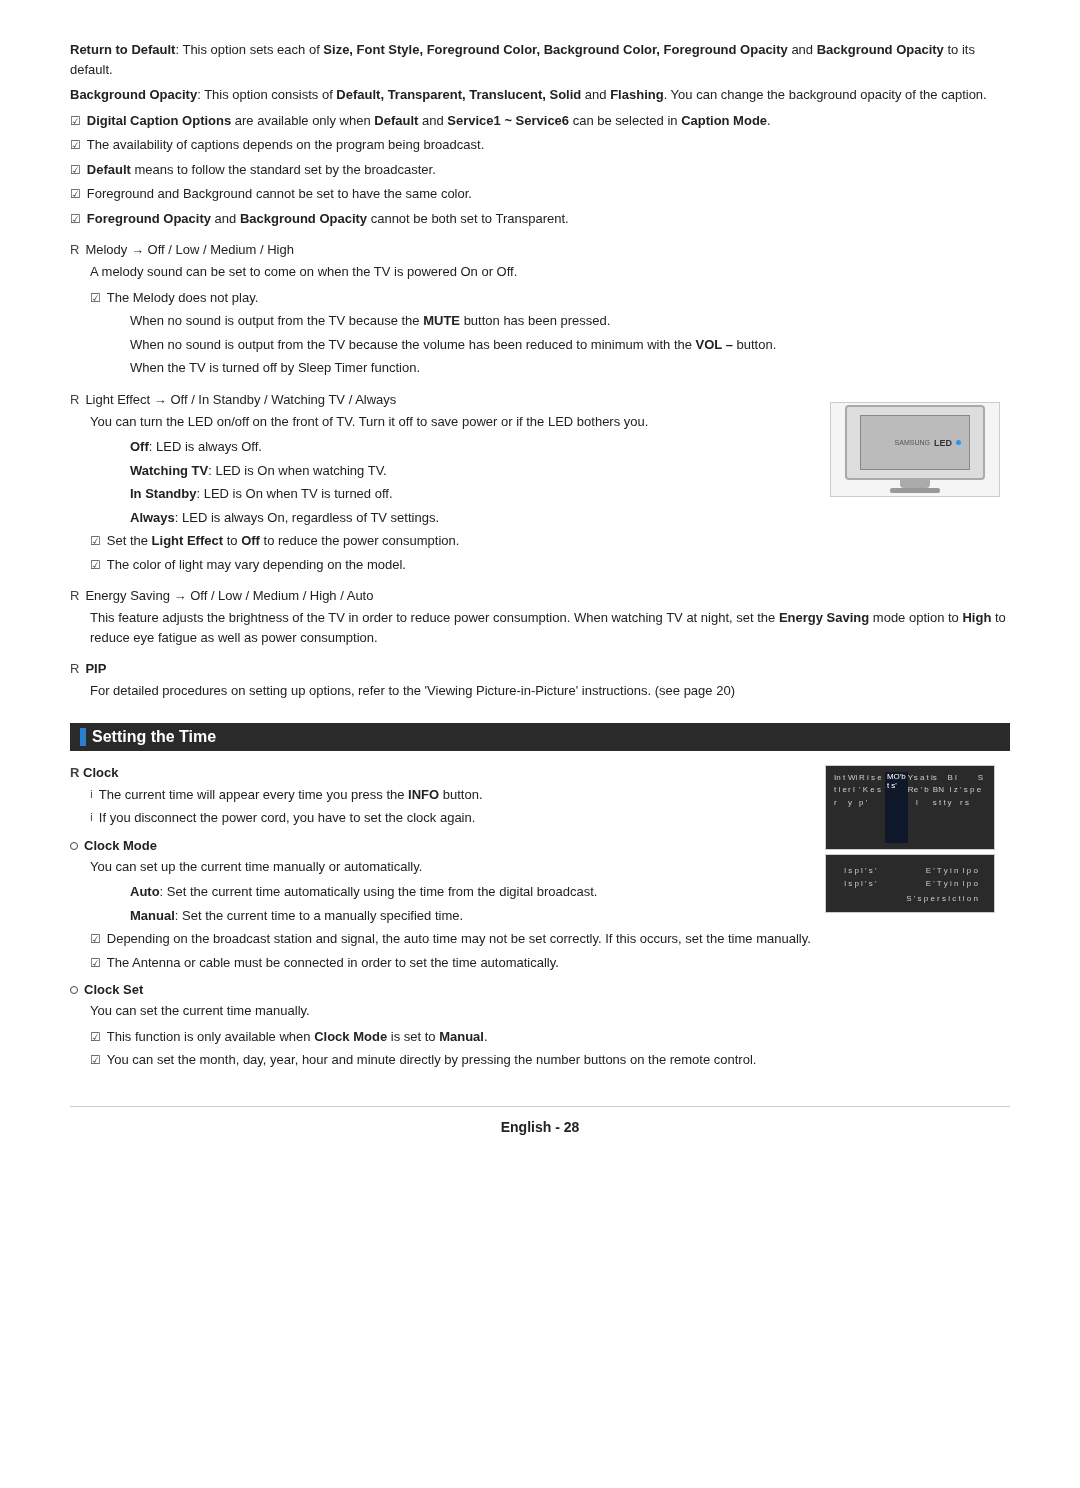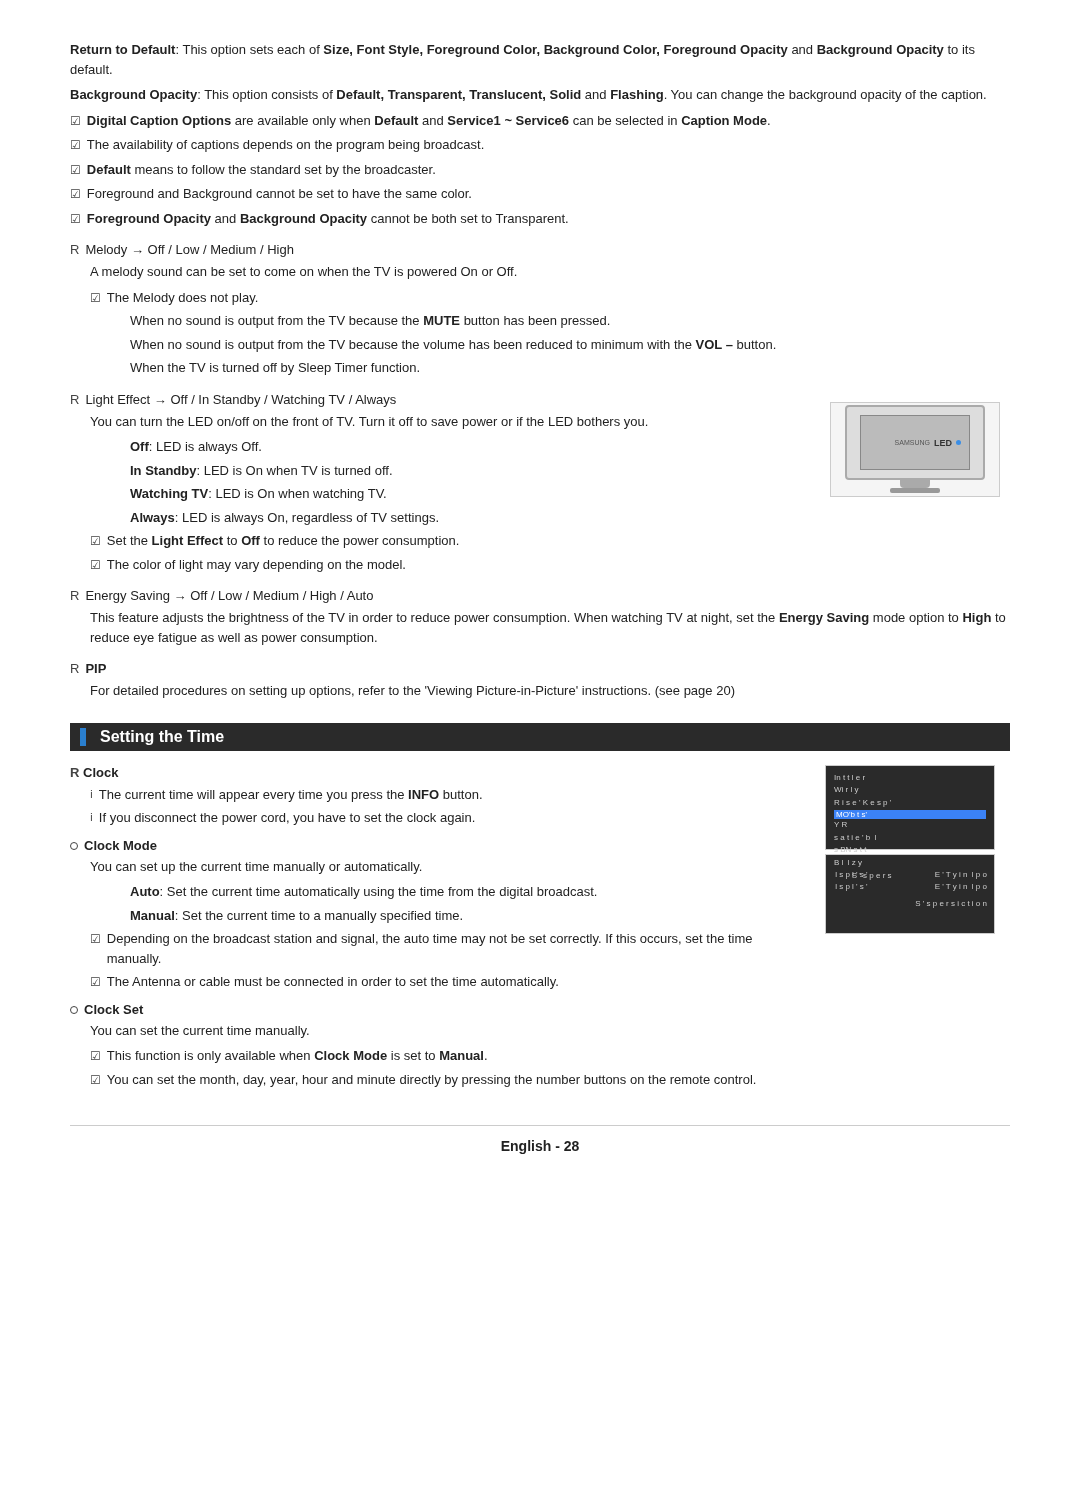--- a/index.html
+++ b/index.html
@@ -286,8 +286,8 @@
     <p>You can turn the LED on/off on the front of TV. Turn it off to save power or if the LED bothers you.</p>
   </div>
   <div class="indented"><b>Off</b>: LED is always Off.</div>
+  <div class="indented"><b>Watching TV</b>: LED is On when watching TV.</div>
   <div class="indented"><b>In Standby</b>: LED is On when TV is turned off.</div>
-  <div class="indented"><b>Watching TV</b>: LED is On when watching TV.</div>
   <div class="indented"><b>Always</b>: LED is always On, regardless of TV settings.</div>
   <div class="sub-note">
     <span class="note-icon">☑</span>

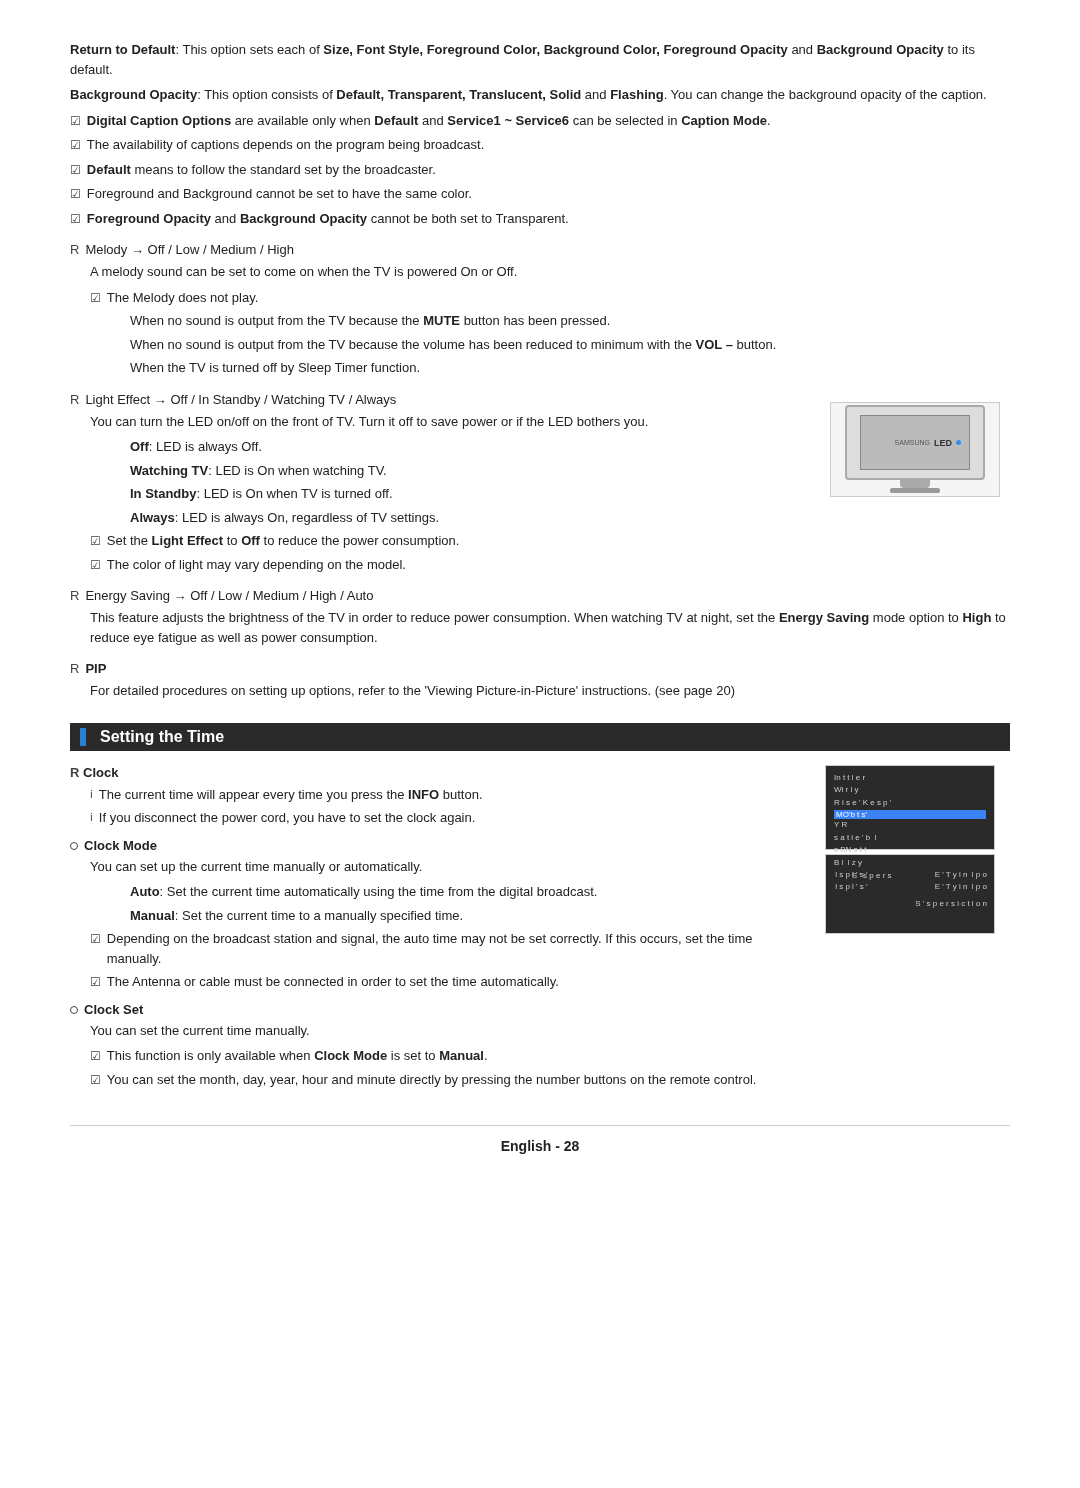--- a/index.html
+++ b/index.html
@@ -70,7 +70,6 @@
       margin-bottom: 14px;
       display: flex;
       align-items: center;
-      gap: 8px;
     }
     .section-title-bar .bar-accent {
       display: inline-block;

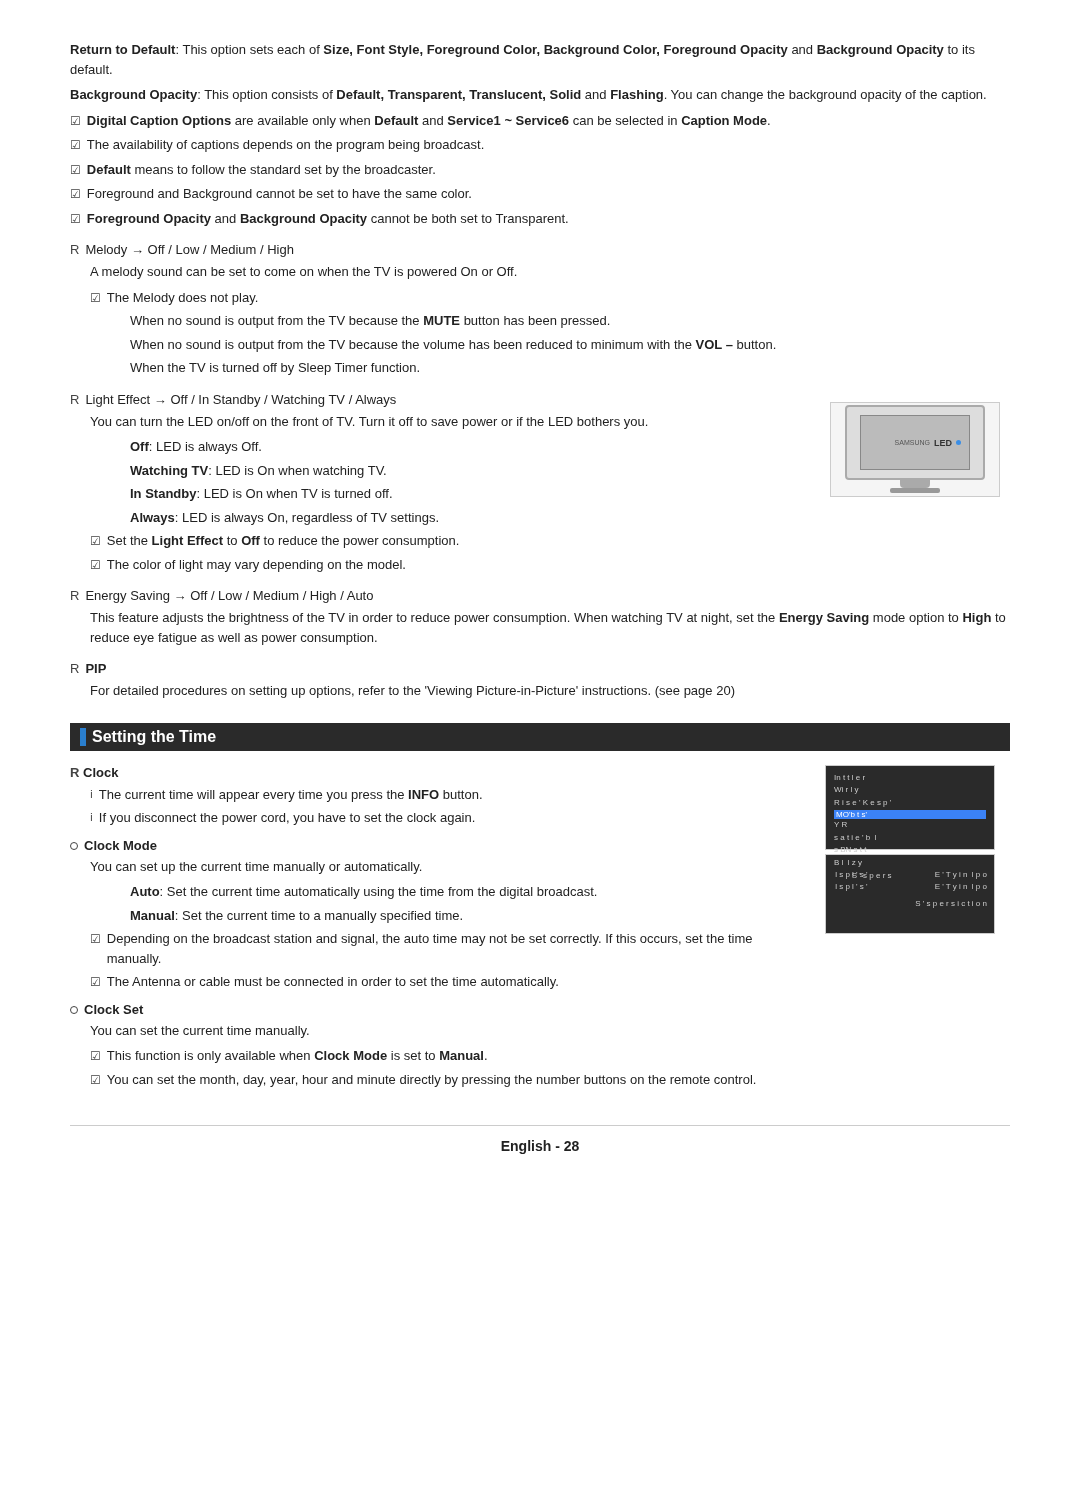--- a/index.html
+++ b/index.html
@@ -167,7 +167,7 @@
       border: 1px solid #ccc;
       background: #2a2a2a;
       display: flex;
-      flex-direction: column;
+      flex-direction: row;
       padding: 6px 8px;
       margin-bottom: 4px;
     }

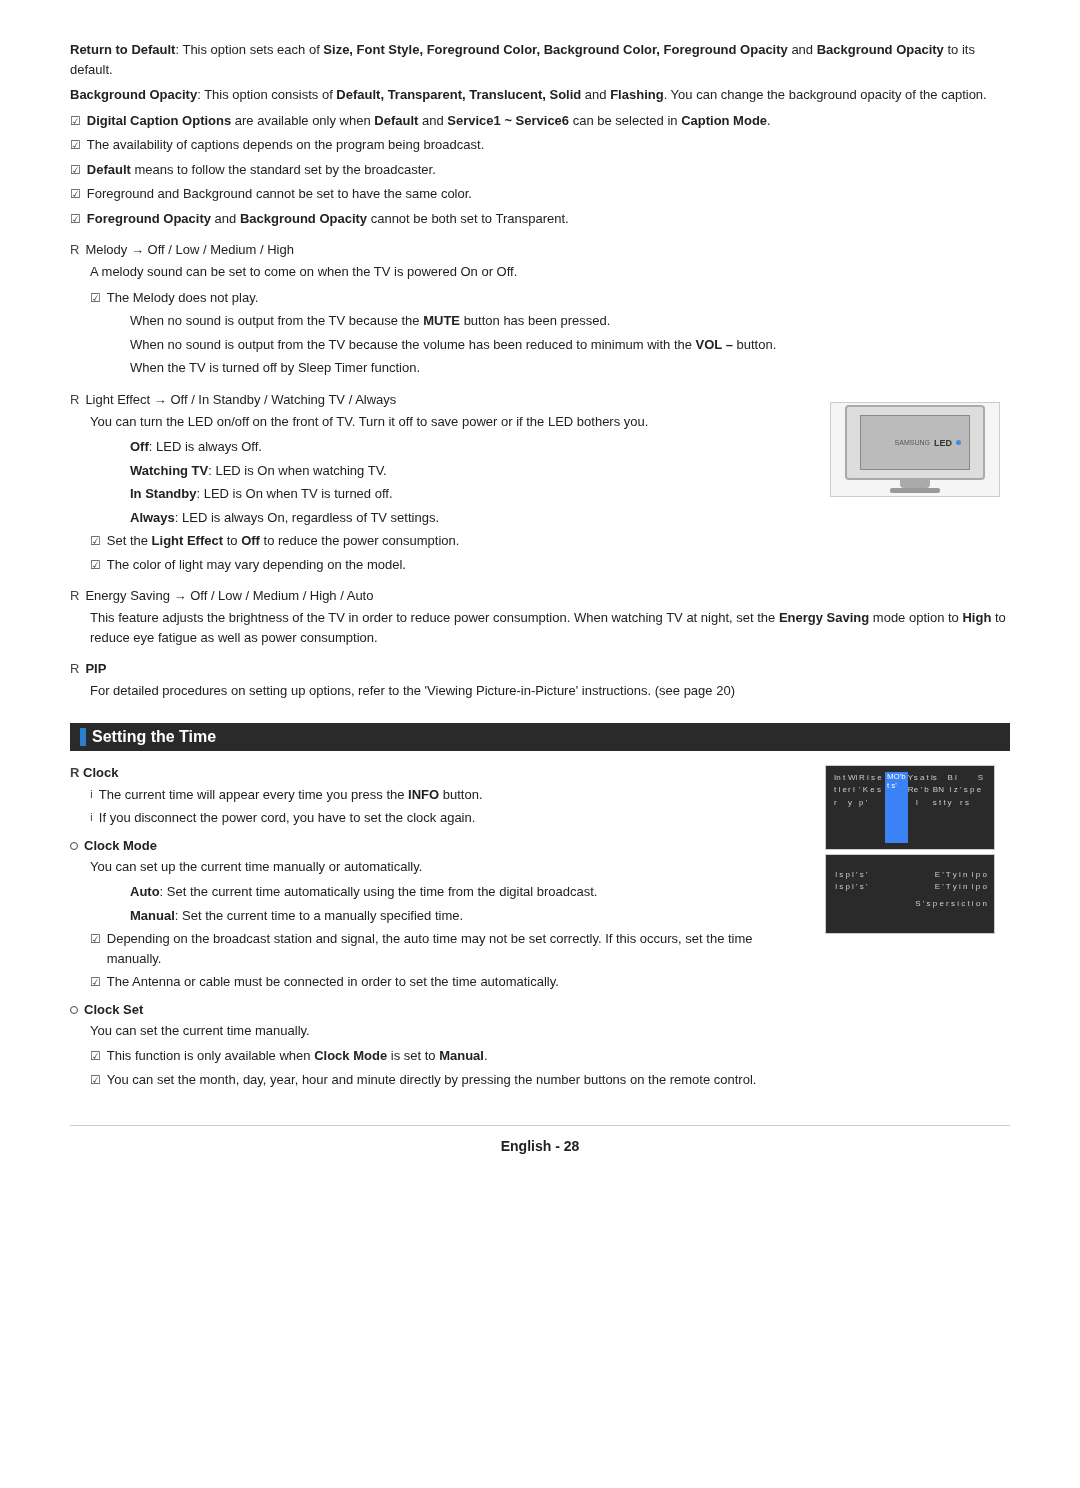--- a/index.html
+++ b/index.html
@@ -188,7 +188,7 @@
     .menu-row-highlight {
       color: #fff;
       font-size: 8px;
-      background: #3b82f6;
+      background: #0f172a;
       padding: 0 2px;
     }
     .clearfix::after {

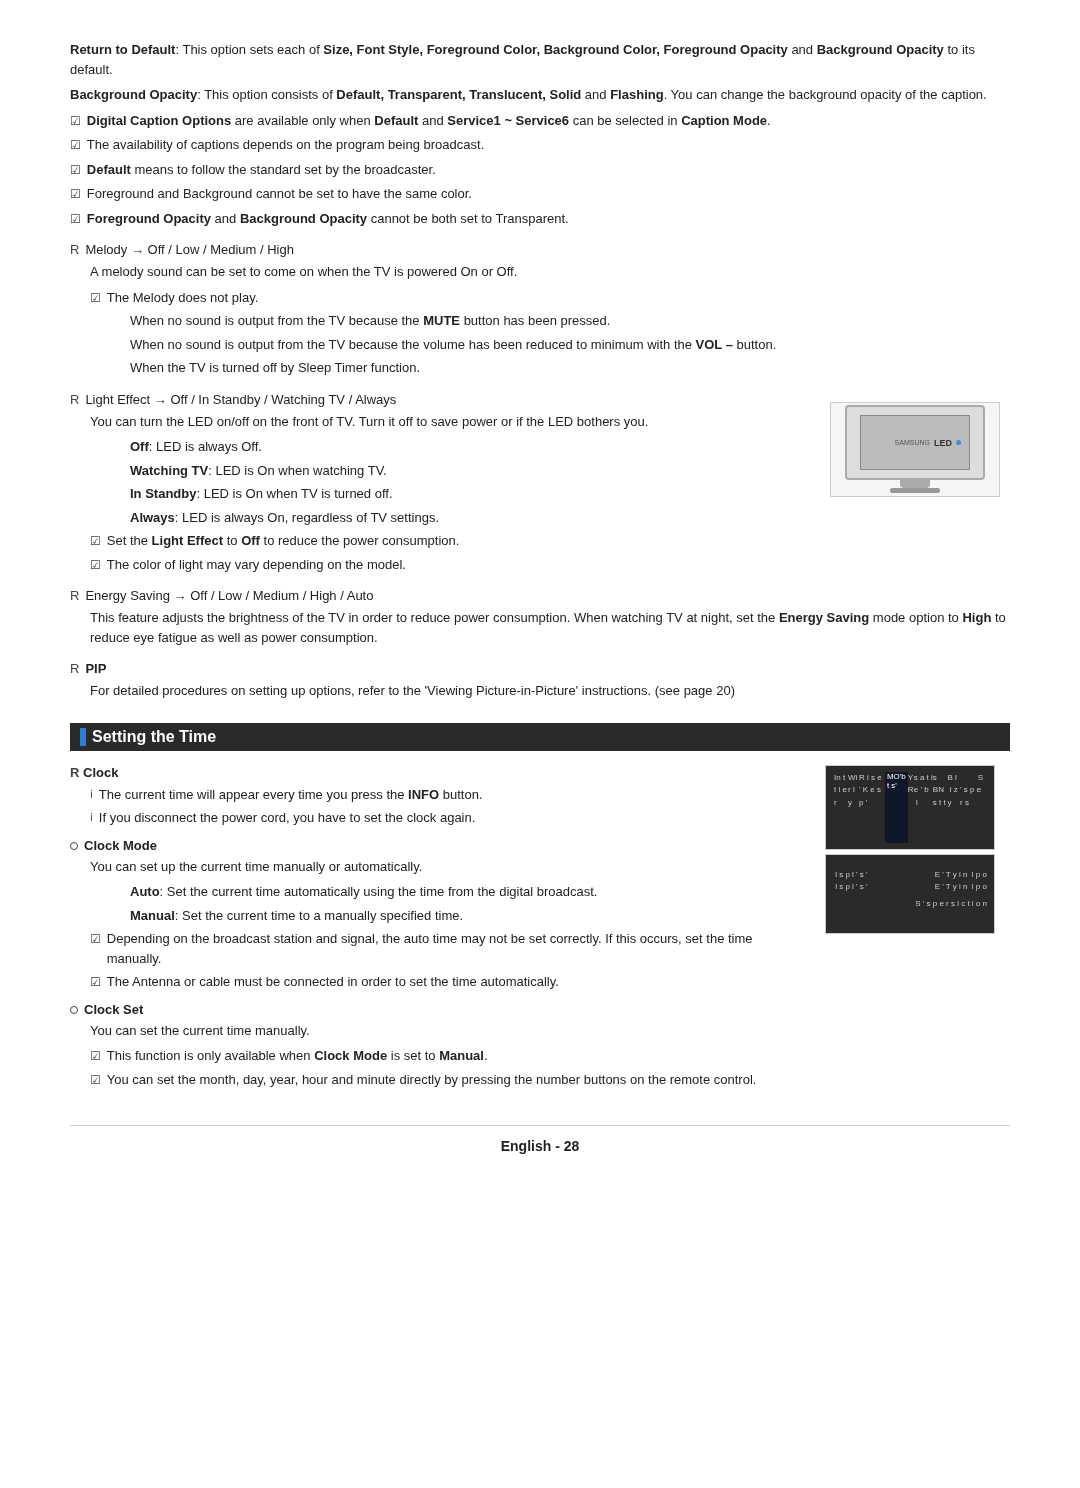--- a/index.html
+++ b/index.html
@@ -173,12 +173,12 @@
     }
     .menu-image-2 {
       width: 170px;
-      height: 80px;
+      height: 59px;
       border: 1px solid #ccc;
       background: #2a2a2a;
       display: flex;
       flex-direction: column;
-      padding: 6px 7px;
+      padding: 6px 16px;
     }
     .menu-row {
       color: #ccc;

